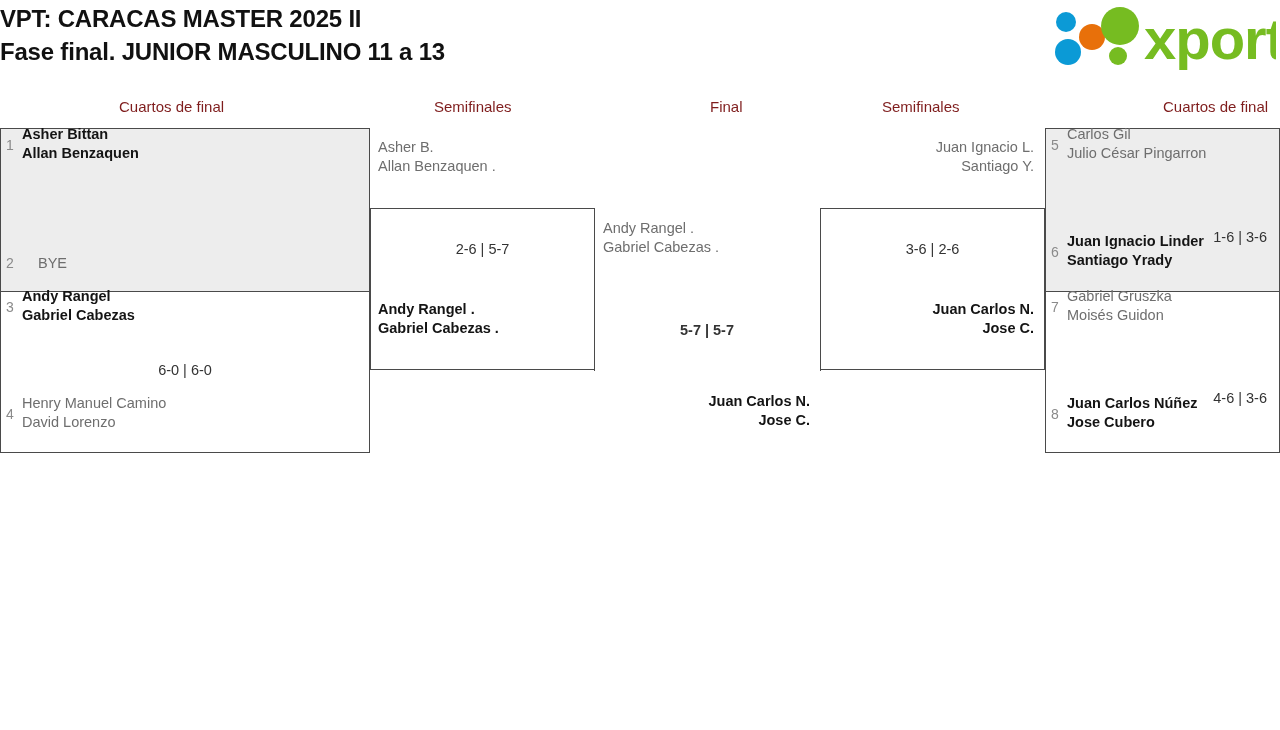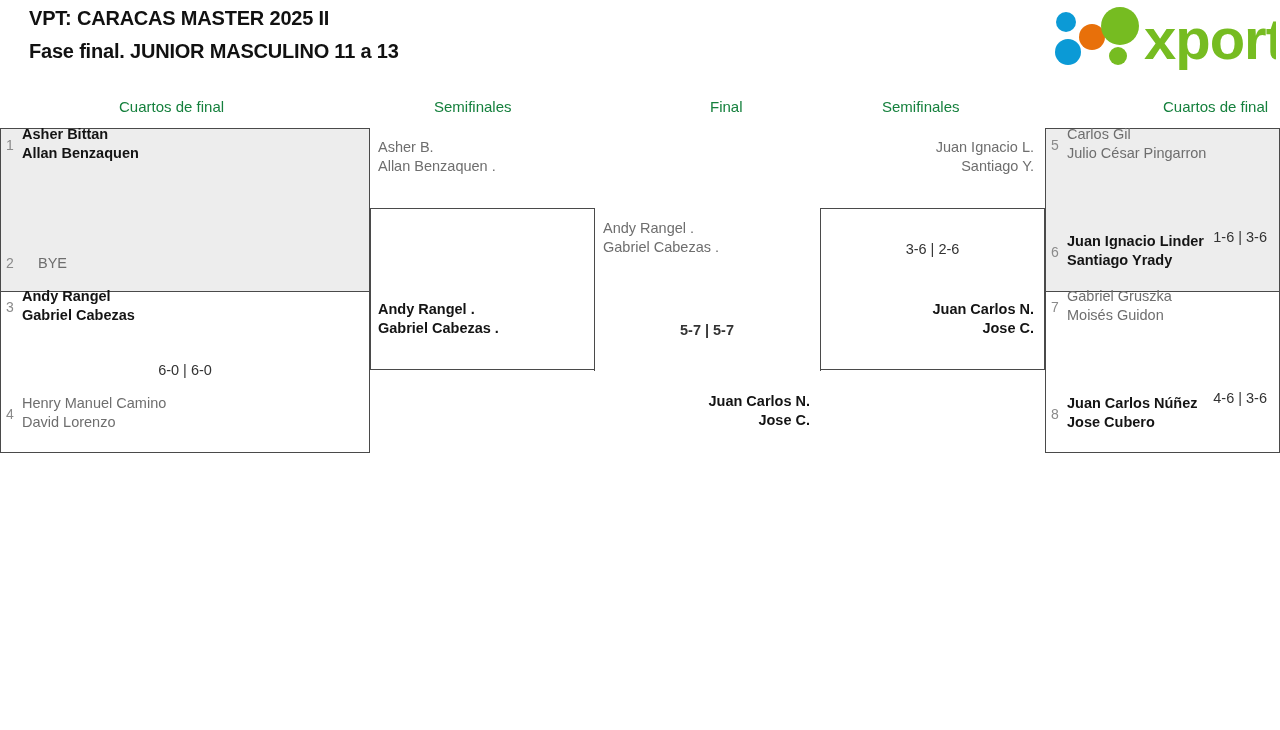--- a/index.html
+++ b/index.html
@@ -16,8 +16,8 @@
   
   .title-block{position:absolute;left:0;top:2px;}
   .title-line{
-    font-size:20px;font-weight:700;letter-spacing:-0.2px;
-    line-height:33px;color:#111;white-space:nowrap;padding-left:29px;
+    font-size:24px;font-weight:700;letter-spacing:-0.2px;
+    line-height:33px;color:#111;white-space:nowrap;
   }
 
   

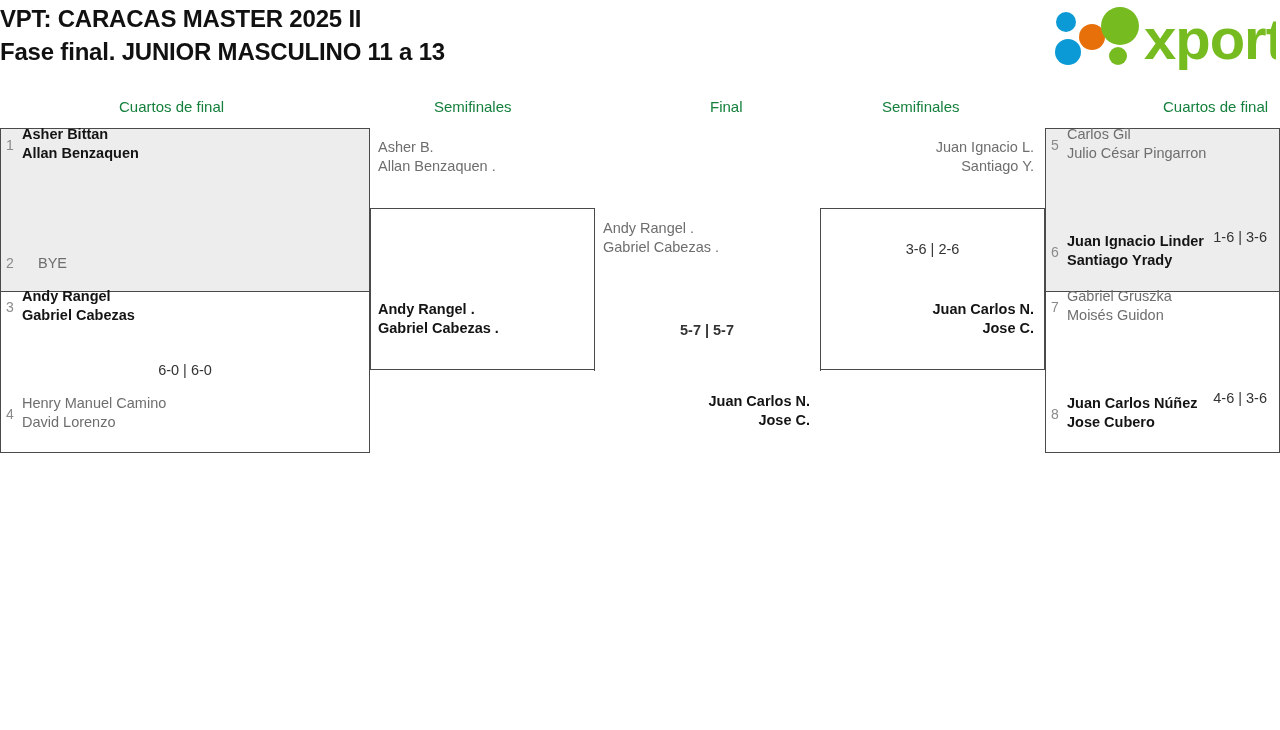--- a/index.html
+++ b/index.html
@@ -27,7 +27,7 @@
   
   .round-head{
     position:absolute;top:96px;
-    font-size:15px;font-weight:400;color:#15803d;
+    font-size:15px;font-weight:400;color:#7f1d1d;
     white-space:nowrap;line-height:22px;
   }
 

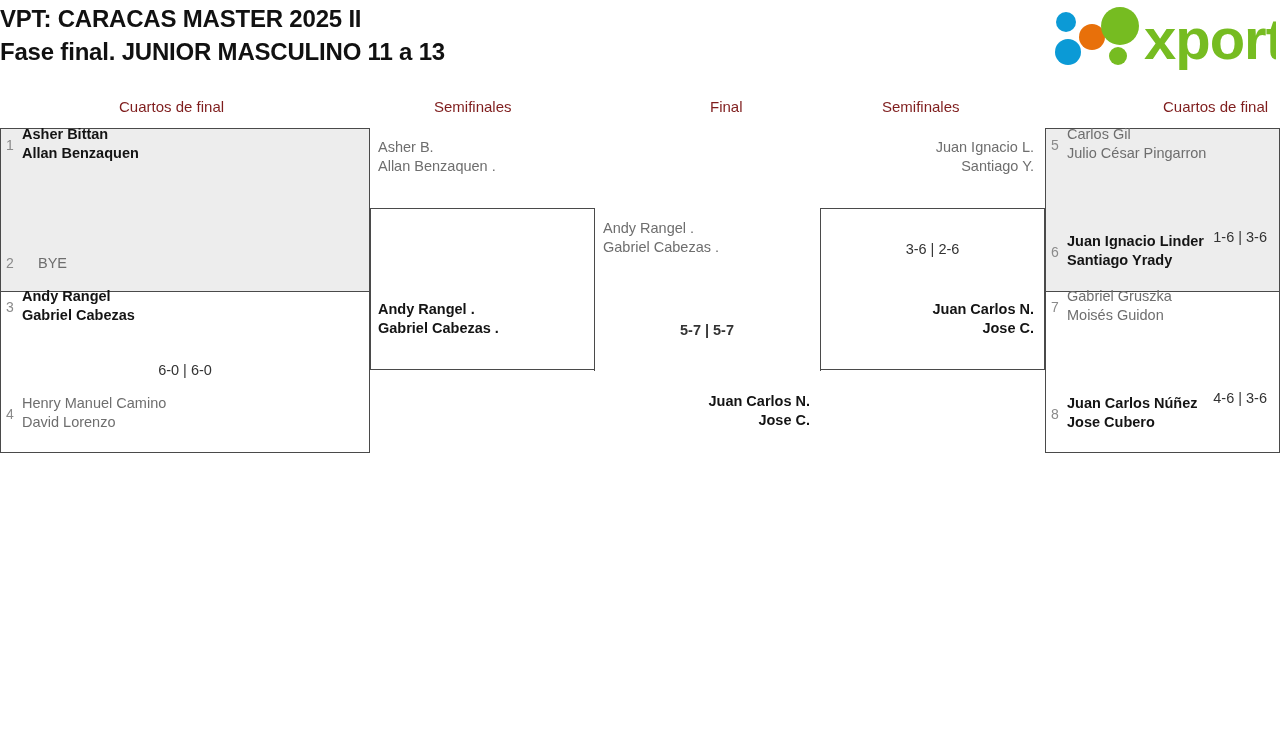--- a/index.html
+++ b/index.html
@@ -135,6 +135,7 @@
   </div>
 
   <div class="box white" style="left:370px;top:208px;width:225px;height:162px;"></div>
+  <div class="score c" style="left:370px;top:240px;width:225px;text-align:center;">2-6 | 5-7</div>
   <div class="team win" style="left:374px;top:300px;width:215px;">
     <div class="names">
       <span class="nm">Andy Rangel .</span>

